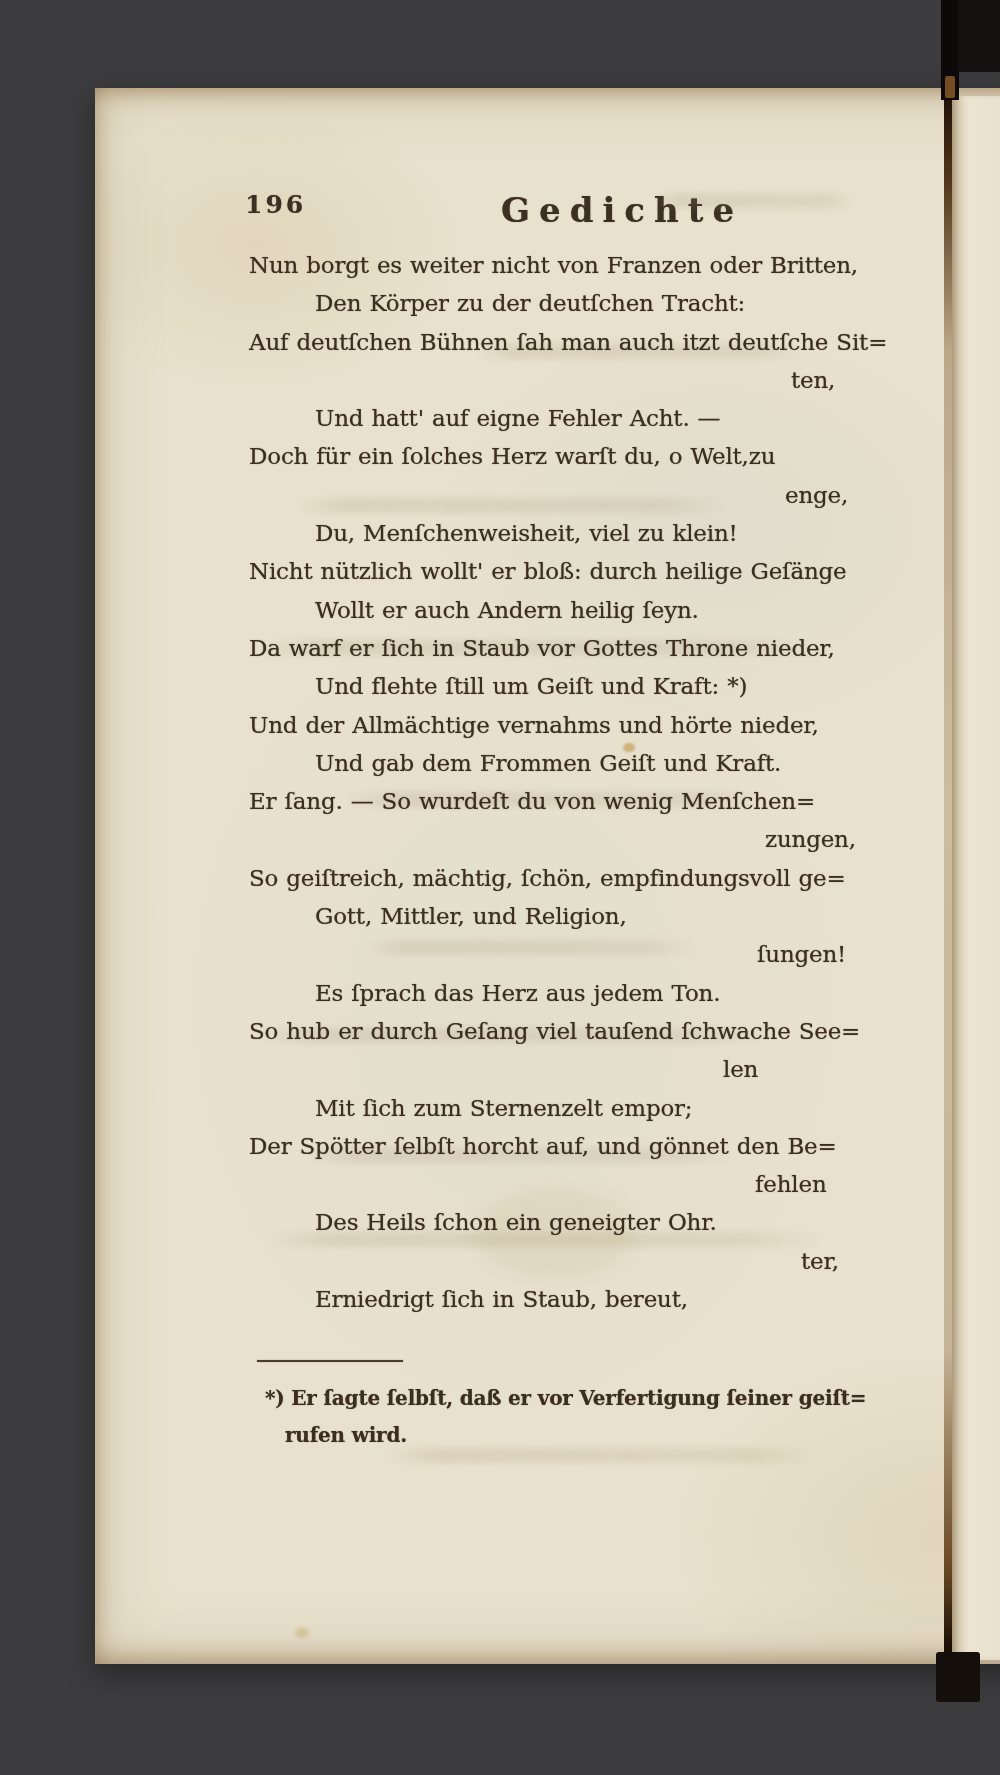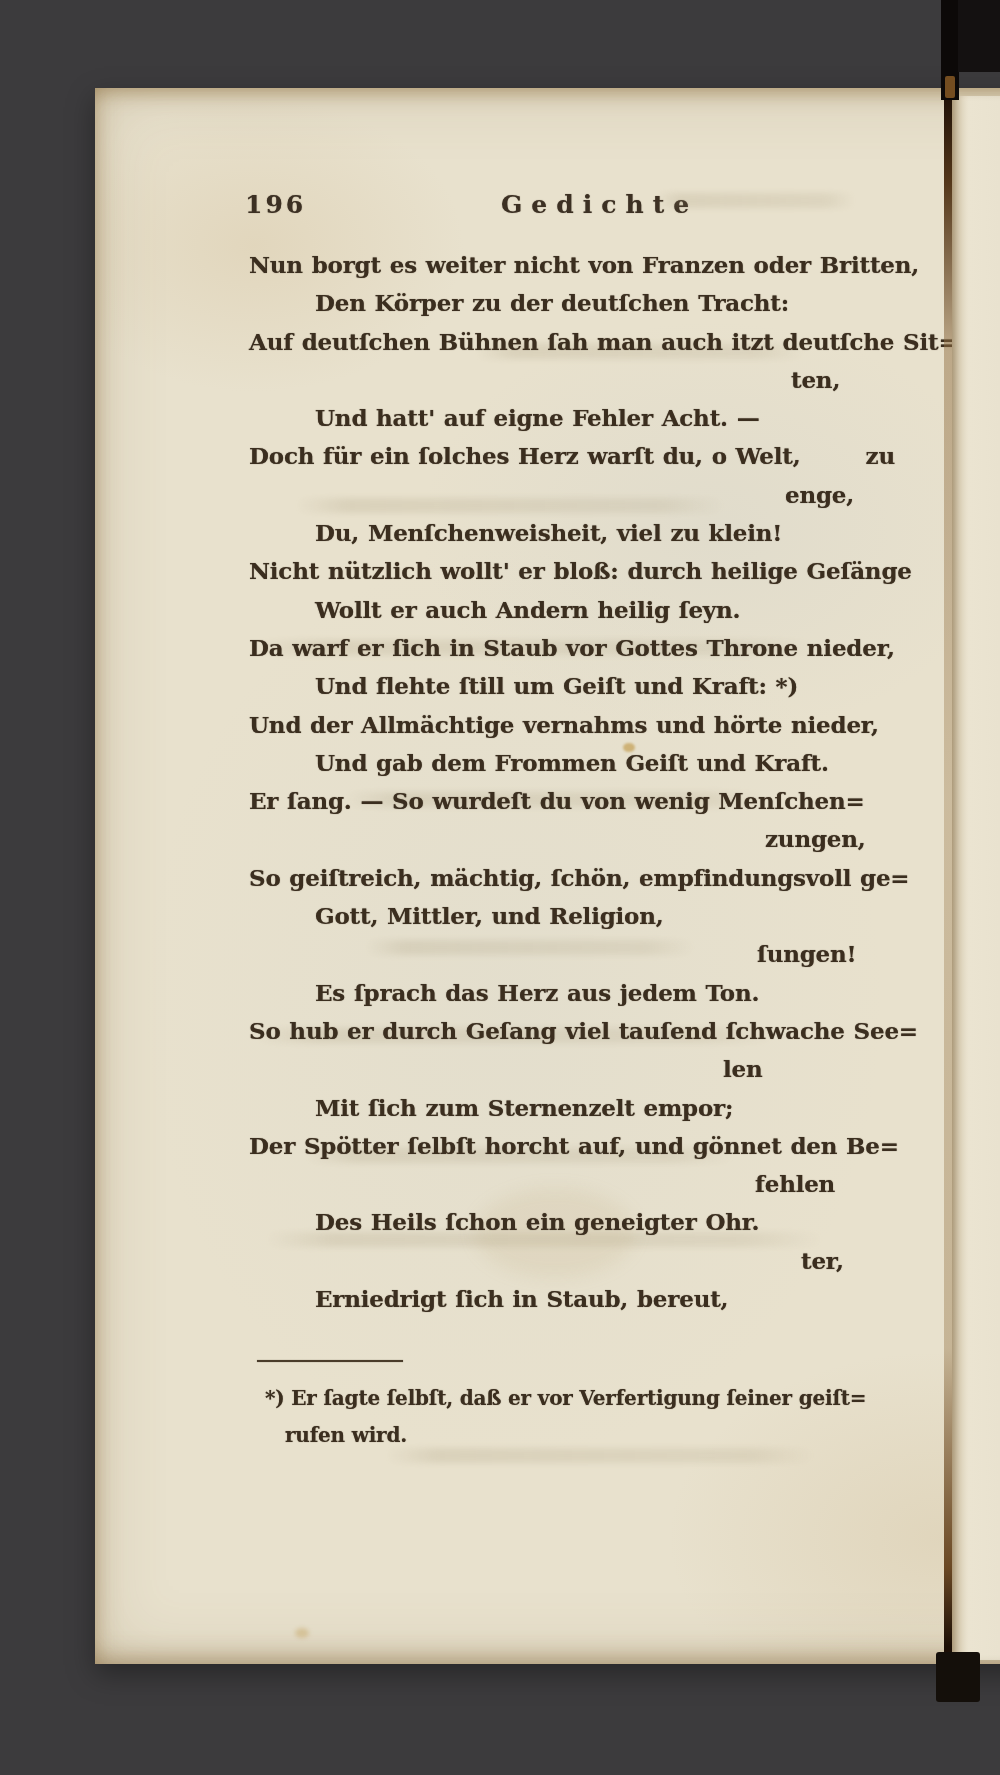--- a/index.html
+++ b/index.html
@@ -59,7 +59,7 @@
   }
   #head-title {
     position: absolute; left: 406px; top: 2px;
-    font-size: 25px; font-weight: bold; letter-spacing: 9px;
+    font-size: 34px; font-weight: bold; letter-spacing: 9px;
     text-shadow: 0 0 1px rgba(60,48,35,0.6);
   }
 

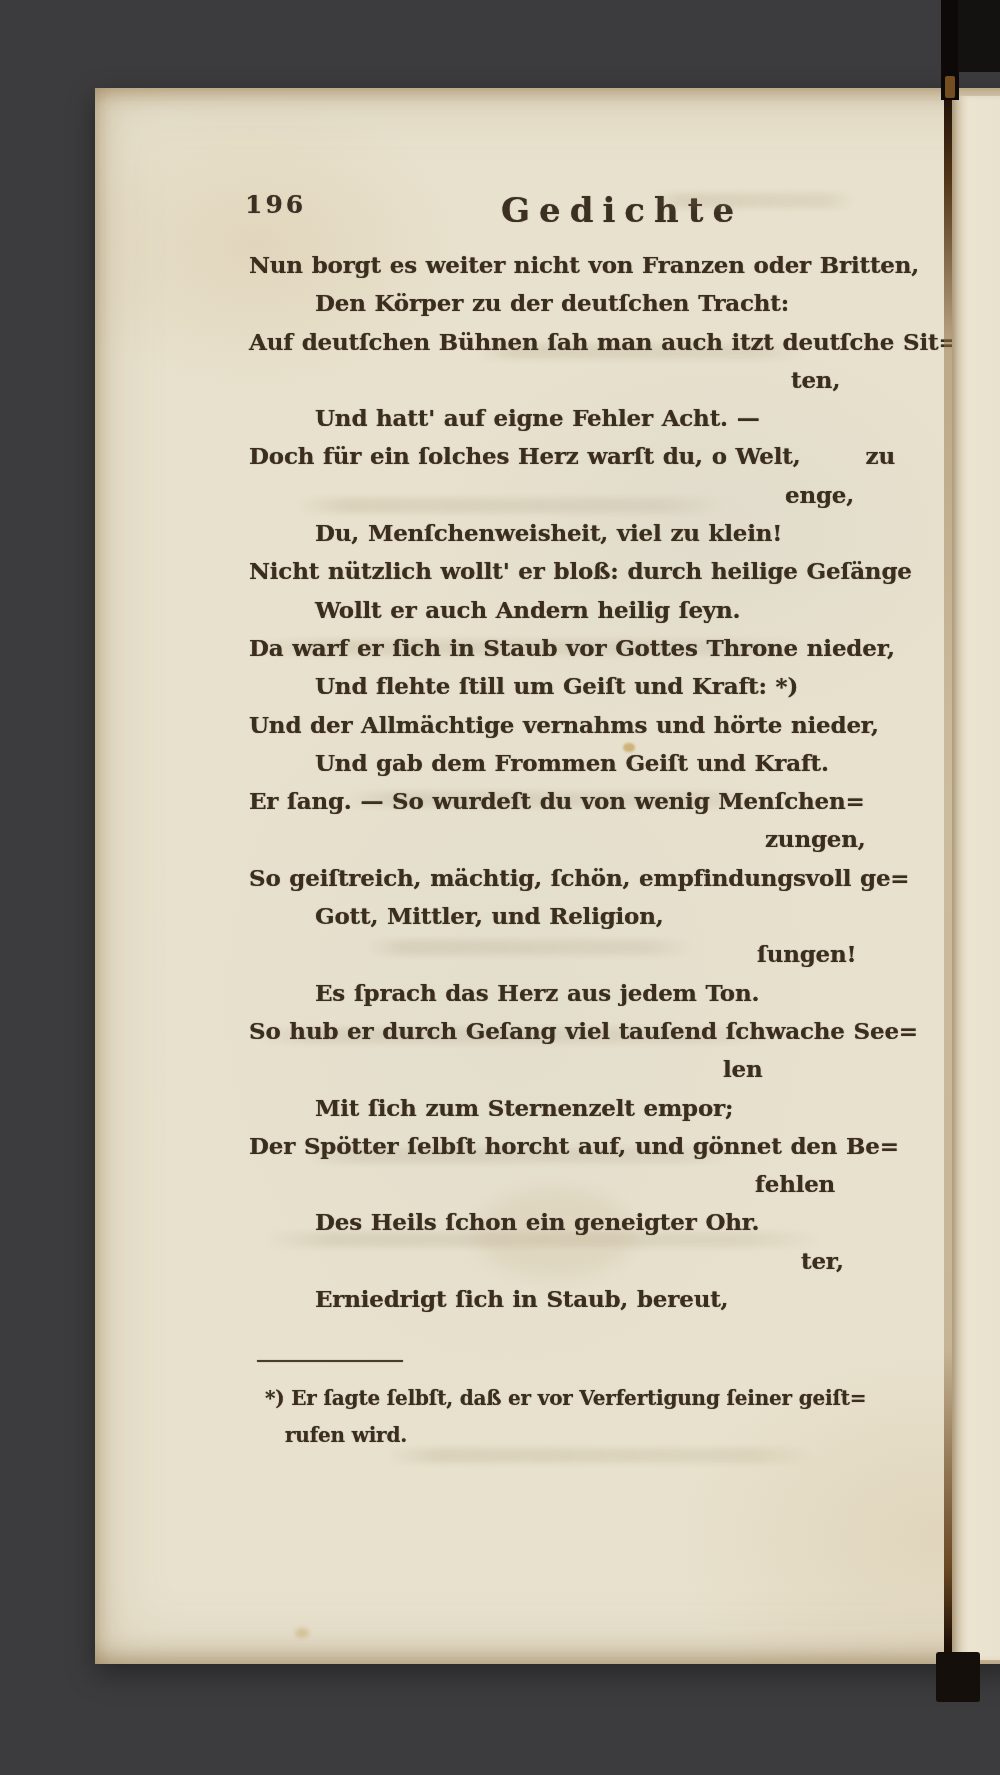--- a/index.html
+++ b/index.html
@@ -67,7 +67,7 @@
     position: absolute; left: 154px; top: 158px;
     width: 656px;
     color: #3b2e1f;
-    font-size: 23px; font-weight: bold;
+    font-size: 23px; font-weight: normal;
     letter-spacing: -0.2px; word-spacing: 1px;
     text-shadow: 0 0 1px rgba(59,46,32,0.65);
   }

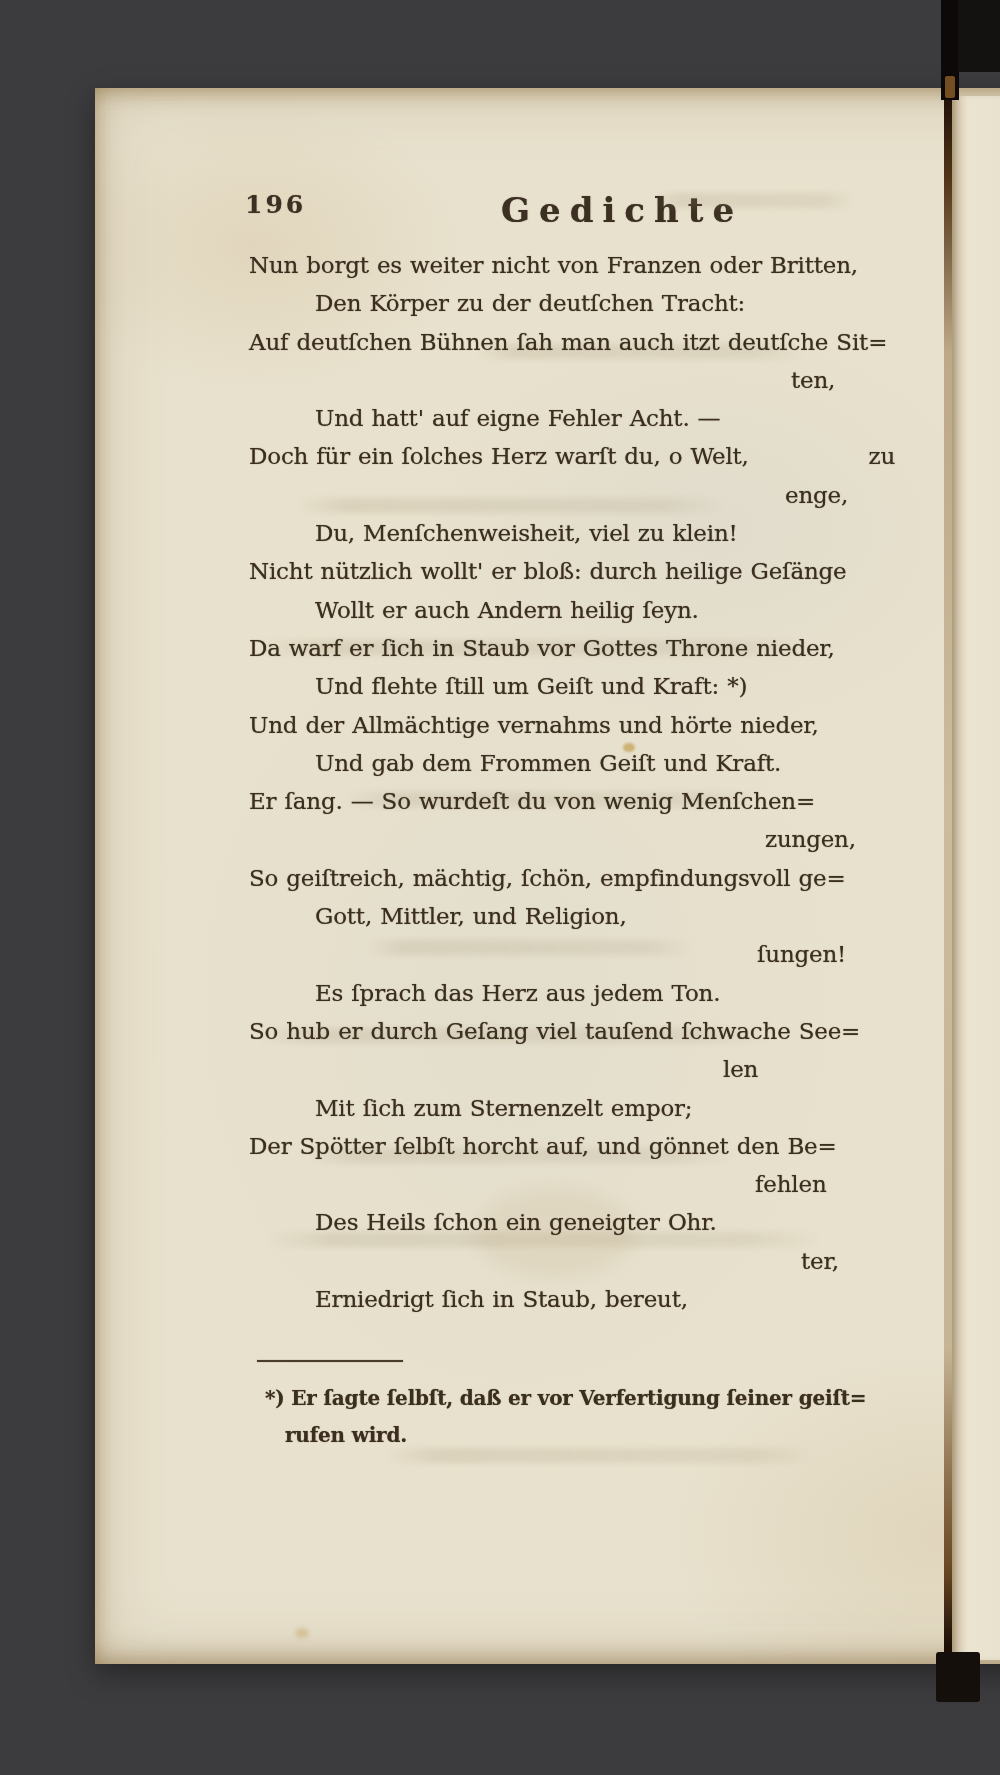--- a/index.html
+++ b/index.html
@@ -76,7 +76,7 @@
     white-space: nowrap;
   }
   #poem .line.indent { margin-left: 66px; }
-  #poem .line.justify { display: flex; justify-content: space-between; padding-right: 10px; }
+  #poem .line.justify { display: flex; padding-right: 10px; }
 
   #fn-rule {
     position: absolute; left: 162px; top: 1272px;

